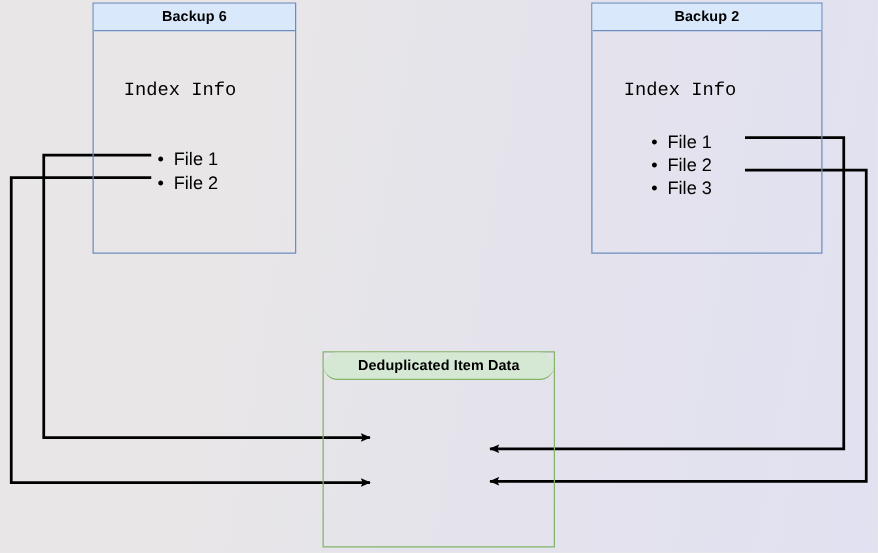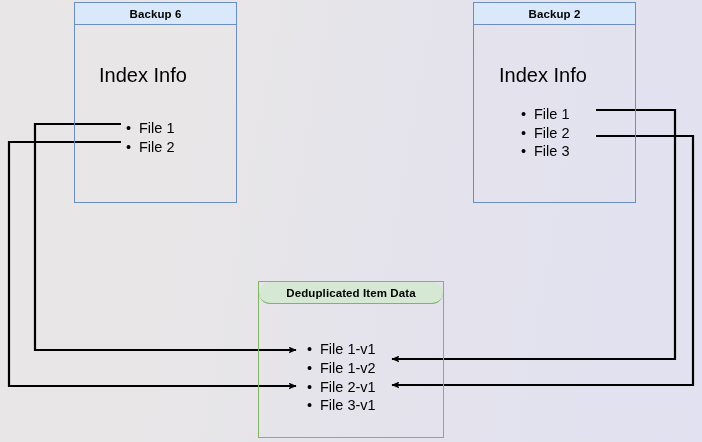--- a/index.html
+++ b/index.html
@@ -129,7 +129,7 @@
     </div>
   </div>
 
-  <div class="box" style="left:473px; top:2px; width:163px; height:201px;">
+  <div class="box" style="left:473px; top:2px; width:185px; height:201px;">
     <div class="box-header">Backup 2</div>
     <div class="box-body">
       <div class="index-label" style="left:25px; top:39px;">Index Info</div>

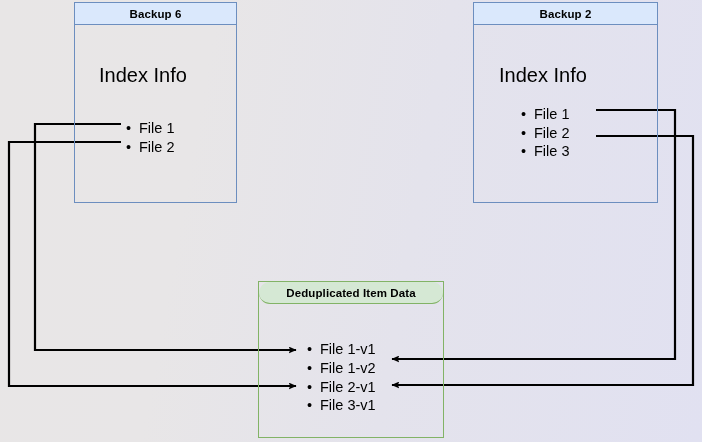--- a/index.html
+++ b/index.html
@@ -62,9 +62,10 @@
   }
   .index-label {
     position: absolute;
-    font-size: 20px;
+    font-size: 15px;
     color: #000;
     white-space: nowrap;
+    font-family: Liberation Mono, monospace;
   }
   .file-list {
     position: absolute;

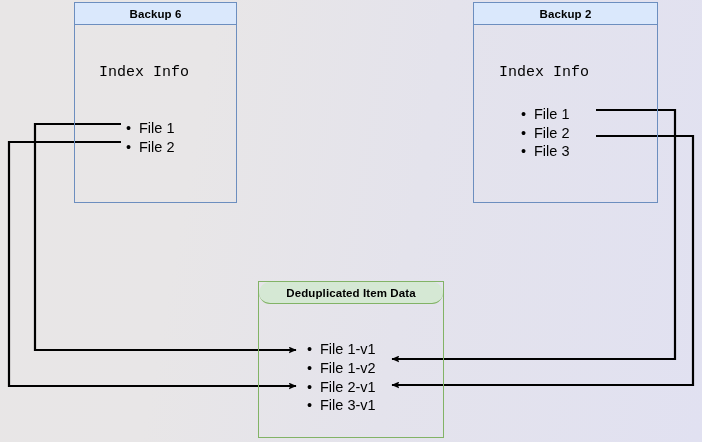--- a/index.html
+++ b/index.html
@@ -144,14 +144,6 @@
 
   <div class="box green" style="left:258px; top:281px; width:186px; height:157px;">
     <div class="box-header">Deduplicated Item Data</div>
-    <div class="box-body">
-      <ul class="file-list dedup-list" style="left:48px; top:36px;">
-        <li>File 1-v1</li>
-        <li>File 1-v2</li>
-        <li>File 2-v1</li>
-        <li>File 3-v1</li>
-      </ul>
-    </div>
   </div>
 
 </div>

